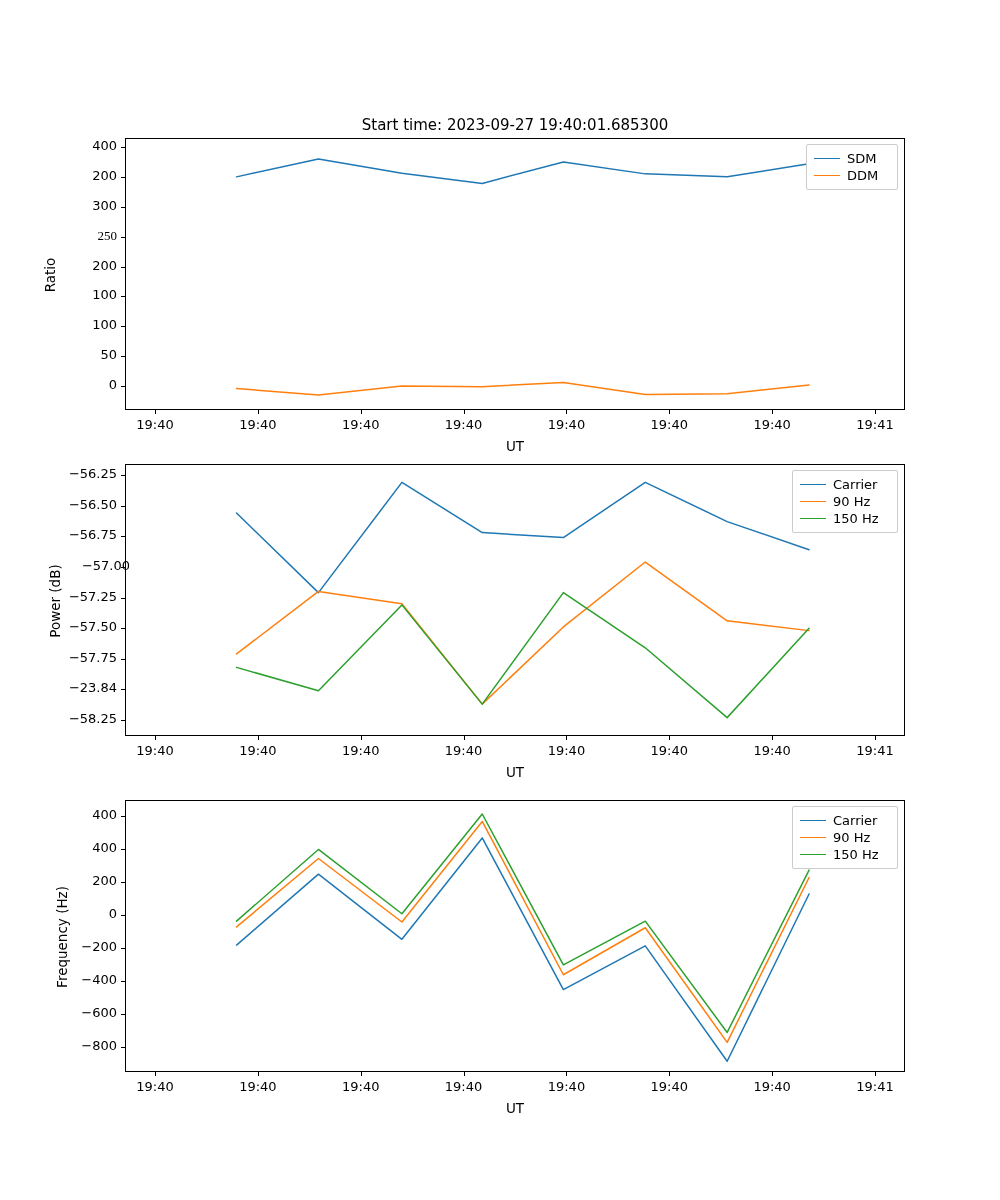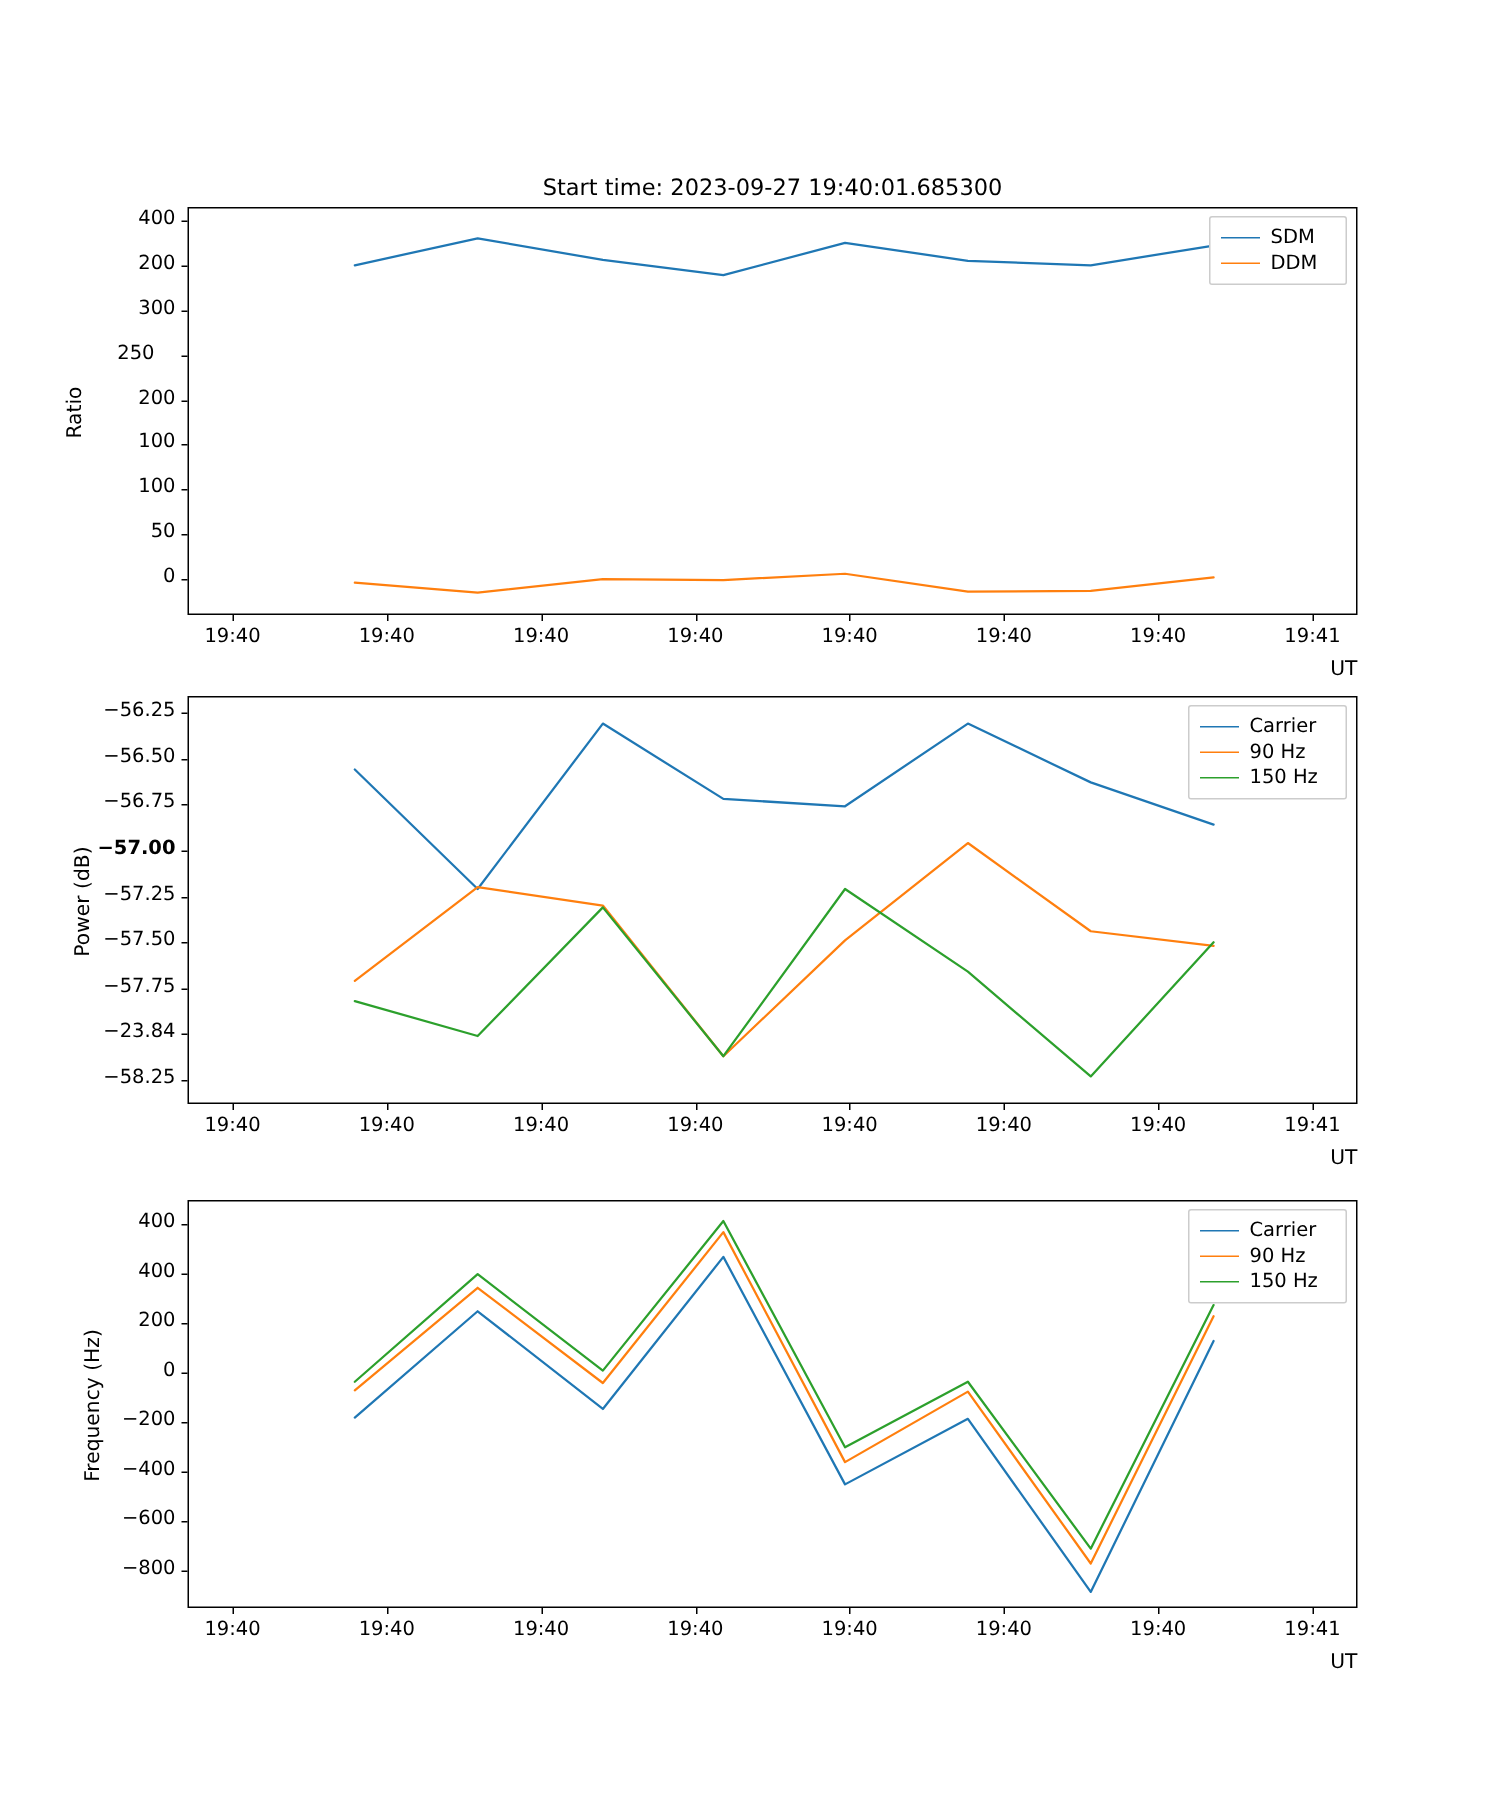--- a/index.html
+++ b/index.html
@@ -141,7 +141,7 @@
       <div class="tickmark-y" style="left: 121px; top: 267px;"></div>
       <div class="ytick" style="left: 29px; top: 257.527px; width: 88px;">200</div>
       <div class="tickmark-y" style="left: 121px; top: 237px;"></div>
-      <div class="ytick" style="left: 15px; top: 227.637px; width: 88px;">250</div>
+      <div class="ytick" style="left: 29px; top: 227.637px; width: 88px; font-family: Liberation Serif, serif;">250</div>
       <div class="tickmark-y" style="left: 121px; top: 207px;"></div>
       <div class="ytick" style="left: 29px; top: 197.747px; width: 88px;">300</div>
       <div class="tickmark-y" style="left: 121px; top: 177px;"></div>

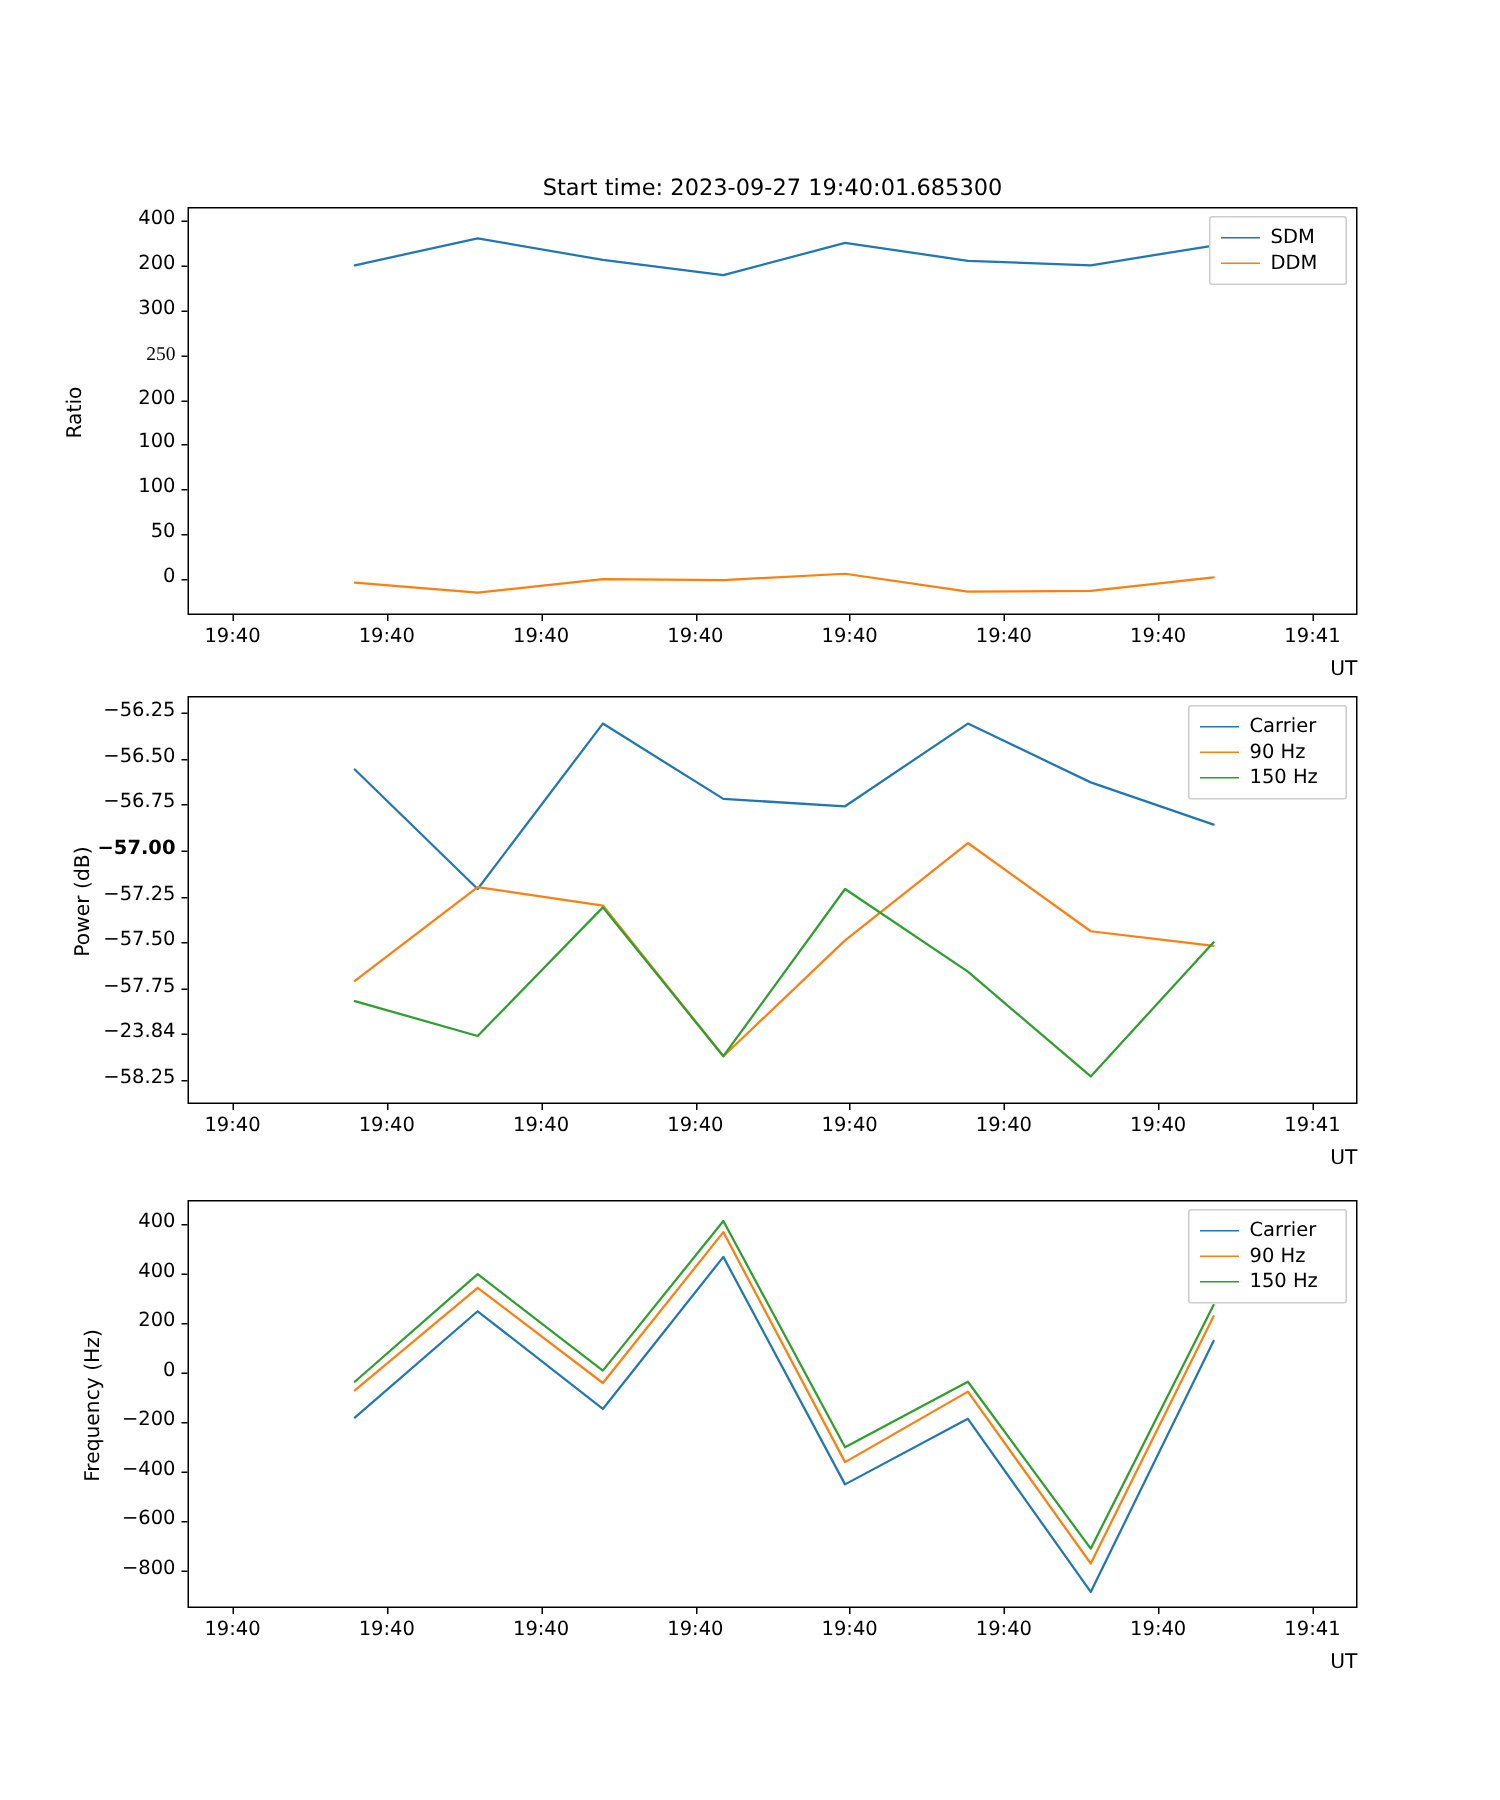--- a/index.html
+++ b/index.html
@@ -43,7 +43,7 @@
   }
   .xlabel {
     position: absolute;
-    text-align: right;
+    text-align: center;
     font-size: 13.5px;
     white-space: nowrap;
   }

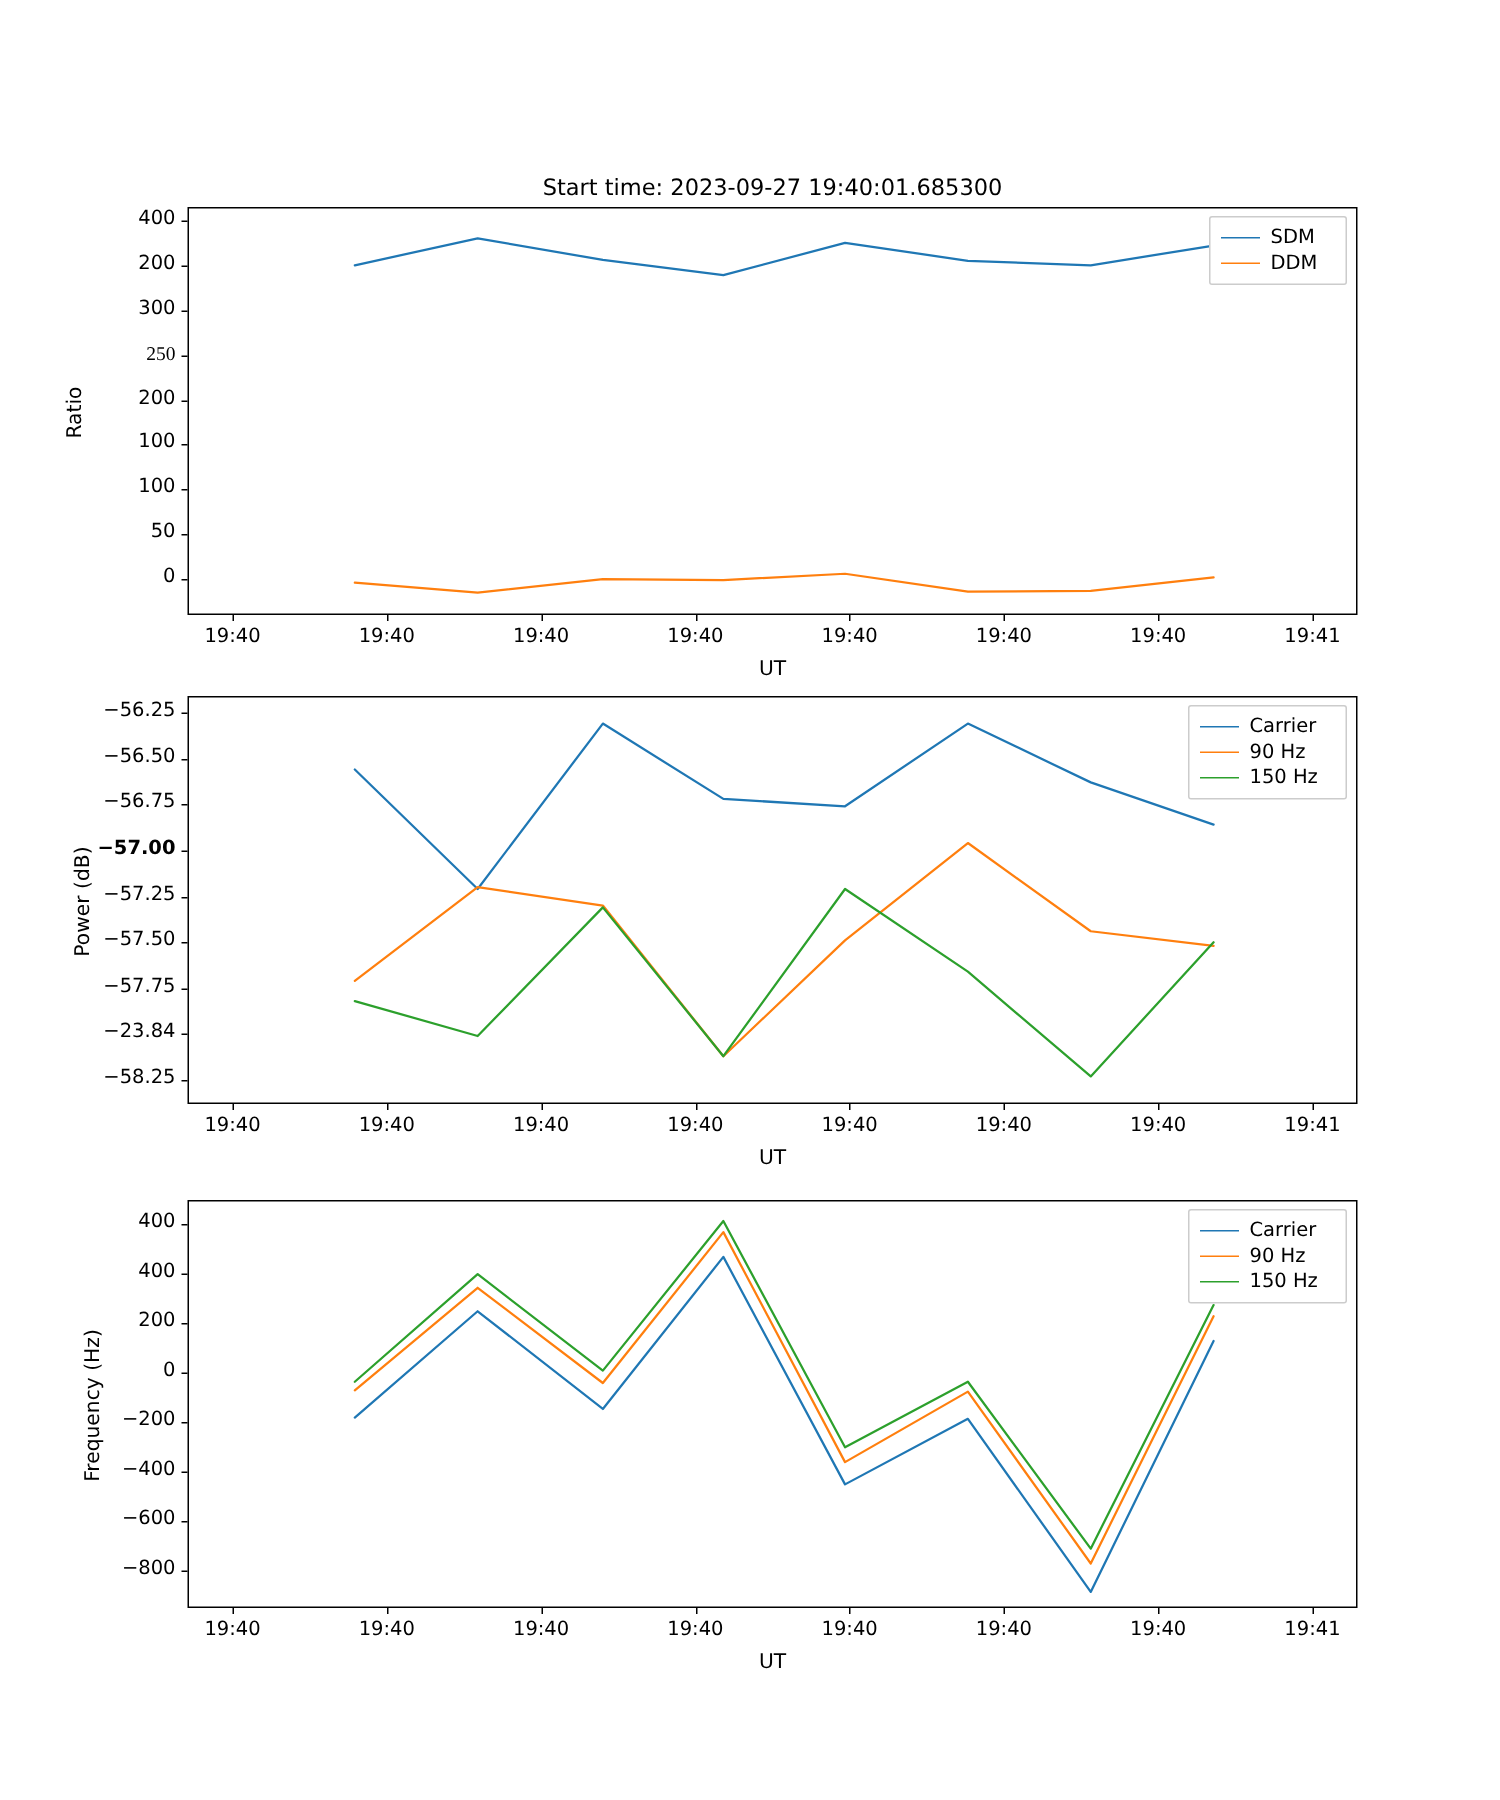--- a/index.html
+++ b/index.html
@@ -204,7 +204,7 @@
       <div class="tickmark-y" style="left: 121px; top: 158px;"></div>
       <div class="ytick" style="left: 29px; top: 148.55px; width: 88px;">−57.25</div>
       <div class="tickmark-y" style="left: 121px; top: 127px;"></div>
-      <div class="ytick" style="left: 29px; top: 117.919px; width: 88px; font-weight: bold;">−57.00</div>
+      <div class="ytick" style="left: 42px; top: 117.919px; width: 88px;">−57.00</div>
       <div class="tickmark-y" style="left: 121px; top: 96px;"></div>
       <div class="ytick" style="left: 29px; top: 87.2883px; width: 88px;">−56.75</div>
       <div class="tickmark-y" style="left: 121px; top: 66px;"></div>

